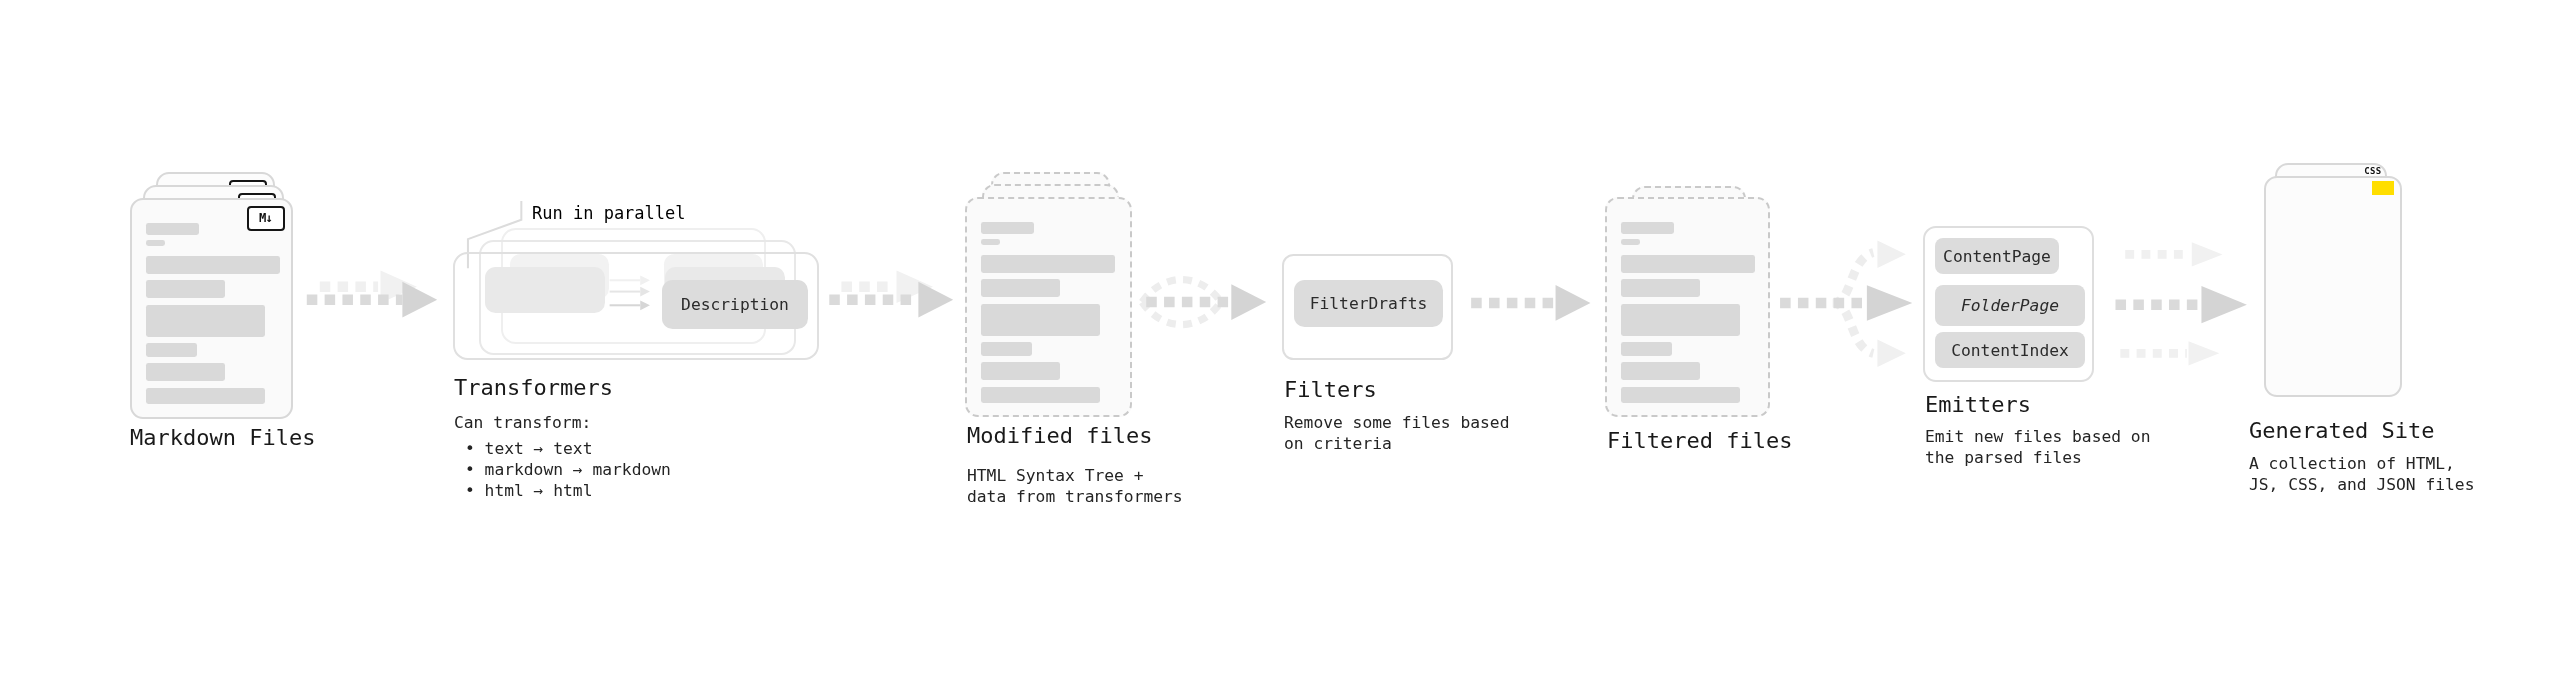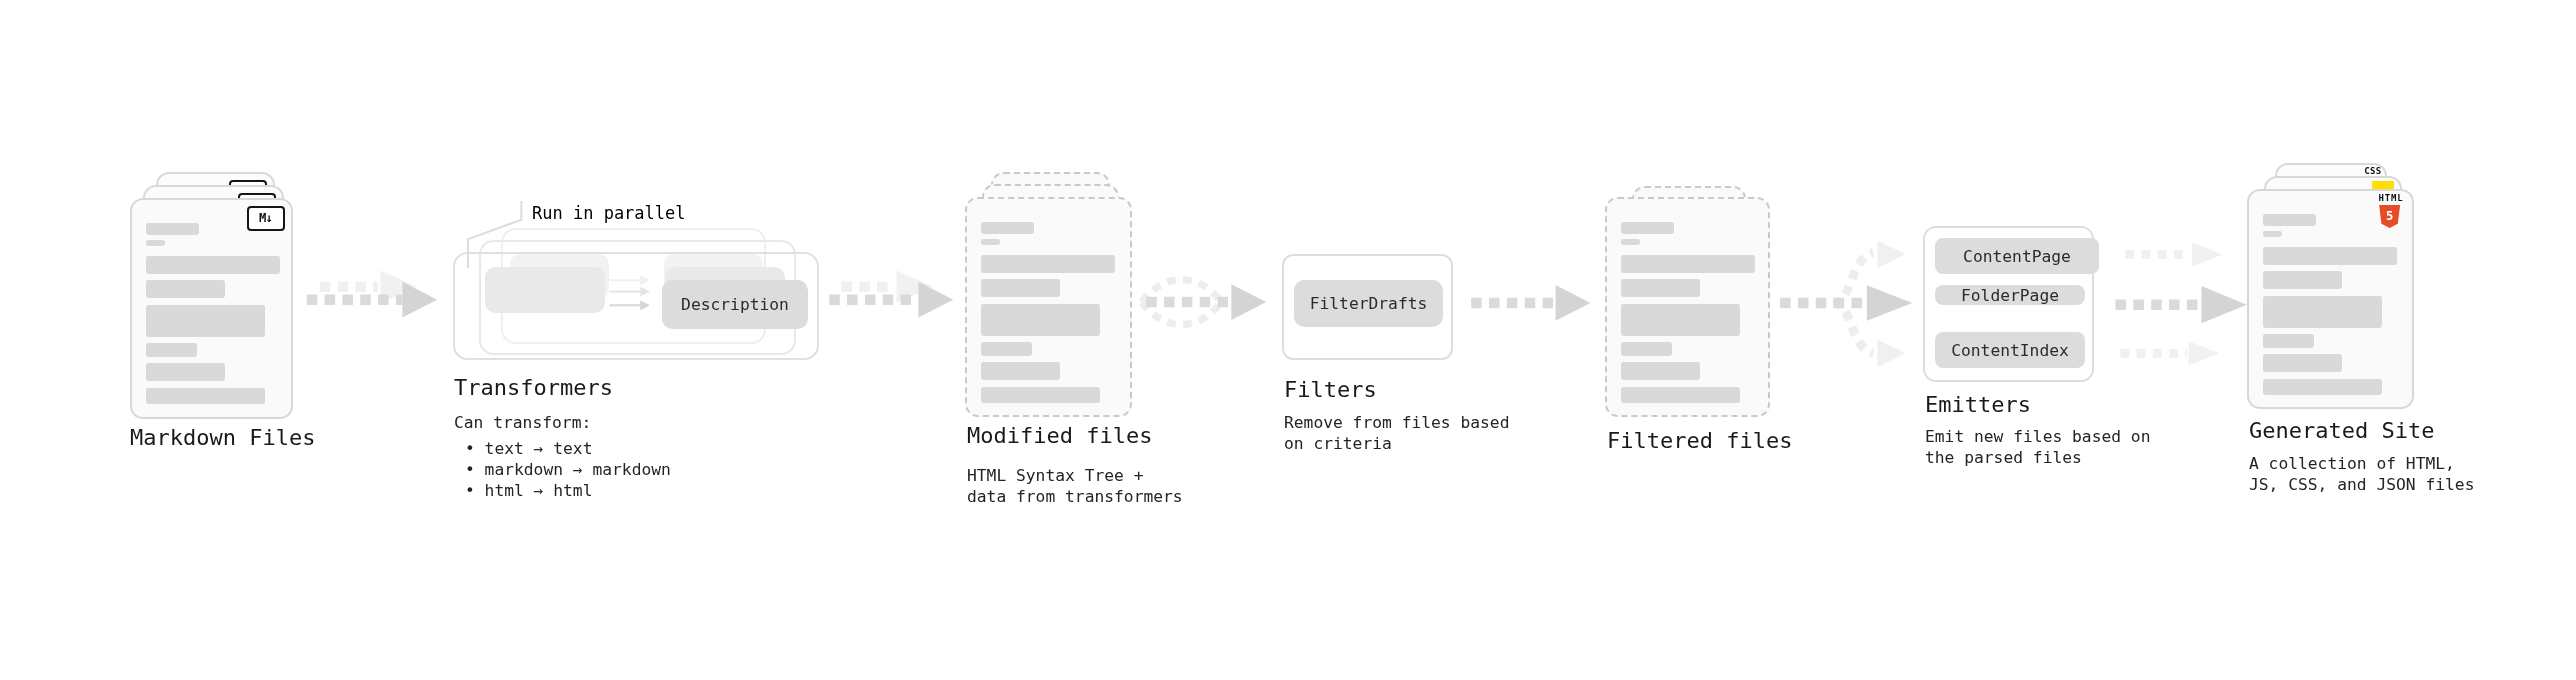--- a/index.html
+++ b/index.html
@@ -211,24 +211,6 @@
   <div class="doc-card back" style="left:2264px;top:176px;width:138px;height:221px;">
     <div class="js-badge" style="background:#ffde00;"></div>
   </div>
-  <div class="doc-card" style="left:2247px;top:189px;width:167px;height:220px;">
-    <div class="html5-badge">
-      <div class="html-txt">HTML</div>
-      <div class="html5-shield" style="background:#e44d26;">
-        <span>5</span>
-      </div>
-    </div>
-    <div class="bars">
-      <div class="bar b1"></div>
-        <div class="bar b2"></div>
-        <div class="bar b3"></div>
-        <div class="bar b4"></div>
-      <div class="bar b5"></div>
-        <div class="bar b6"></div>
-        <div class="bar b7"></div>
-        <div class="bar b8"></div>
-    </div>
-  </div>
   <div class="stage-title" style="left:2249px;top:418px;">Generated Site</div>
   <div class="stage-sub" style="left:2249px;top:453px;">A collection of HTML,</div>
   <div class="stage-sub" style="left:2249px;top:474px;">JS, CSS, and JSON files</div>

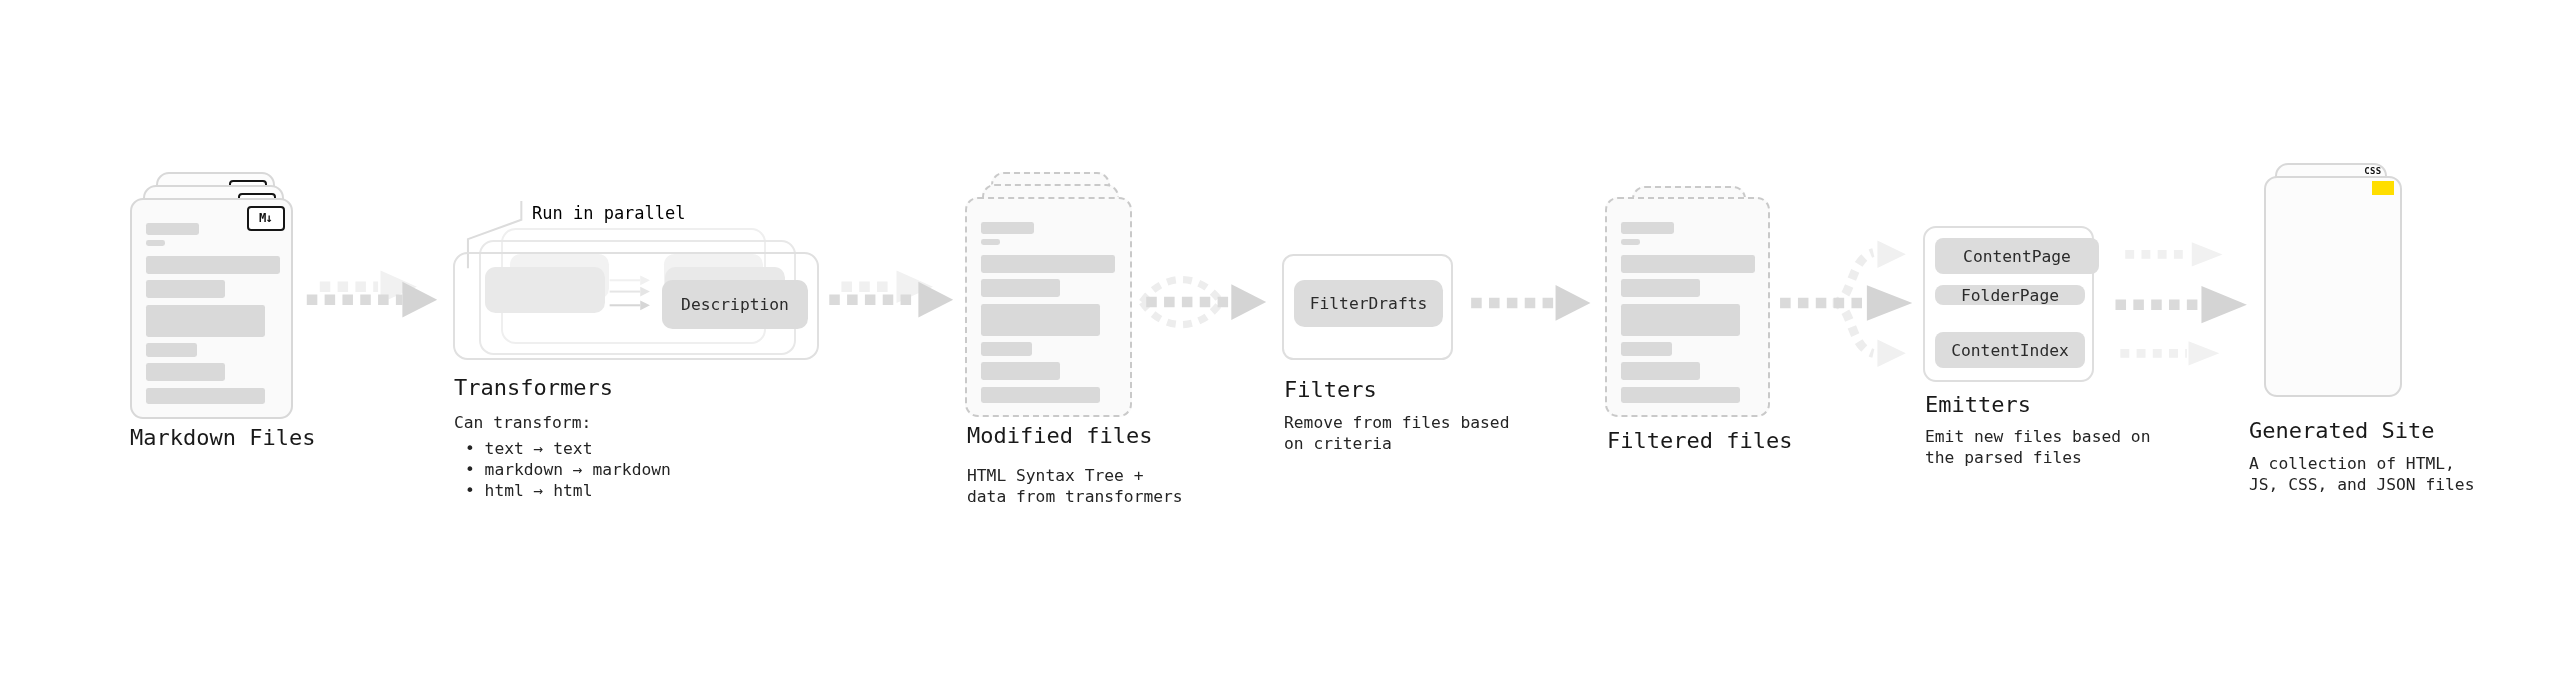--- a/index.html
+++ b/index.html
@@ -195,7 +195,7 @@
   <div class="stage-title" style="left:1607px;top:428px;">Filtered files</div>
 
   <div class="frame solid-bg" style="left:1923px;top:226px;width:171px;height:156px;border-color:#dedede;border-radius:13px;"></div>
-  <div class="chip" style="left:1935px;top:238px;width:164px;height:36px;border-radius:8.1px;">ContentPage</div>
+  <div class="chip" style="left:1935px;top:238px;width:124px;height:36px;border-radius:8.1px;">ContentPage</div>
   <div class="chip" style="left:1935px;top:285px;width:150px;height:20px;border-radius:8.1px;">FolderPage</div>
   <div class="chip" style="left:1935px;top:332px;width:150px;height:36px;border-radius:8.1px;">ContentIndex</div>
   <div class="stage-title" style="left:1925px;top:392px;">Emitters</div>

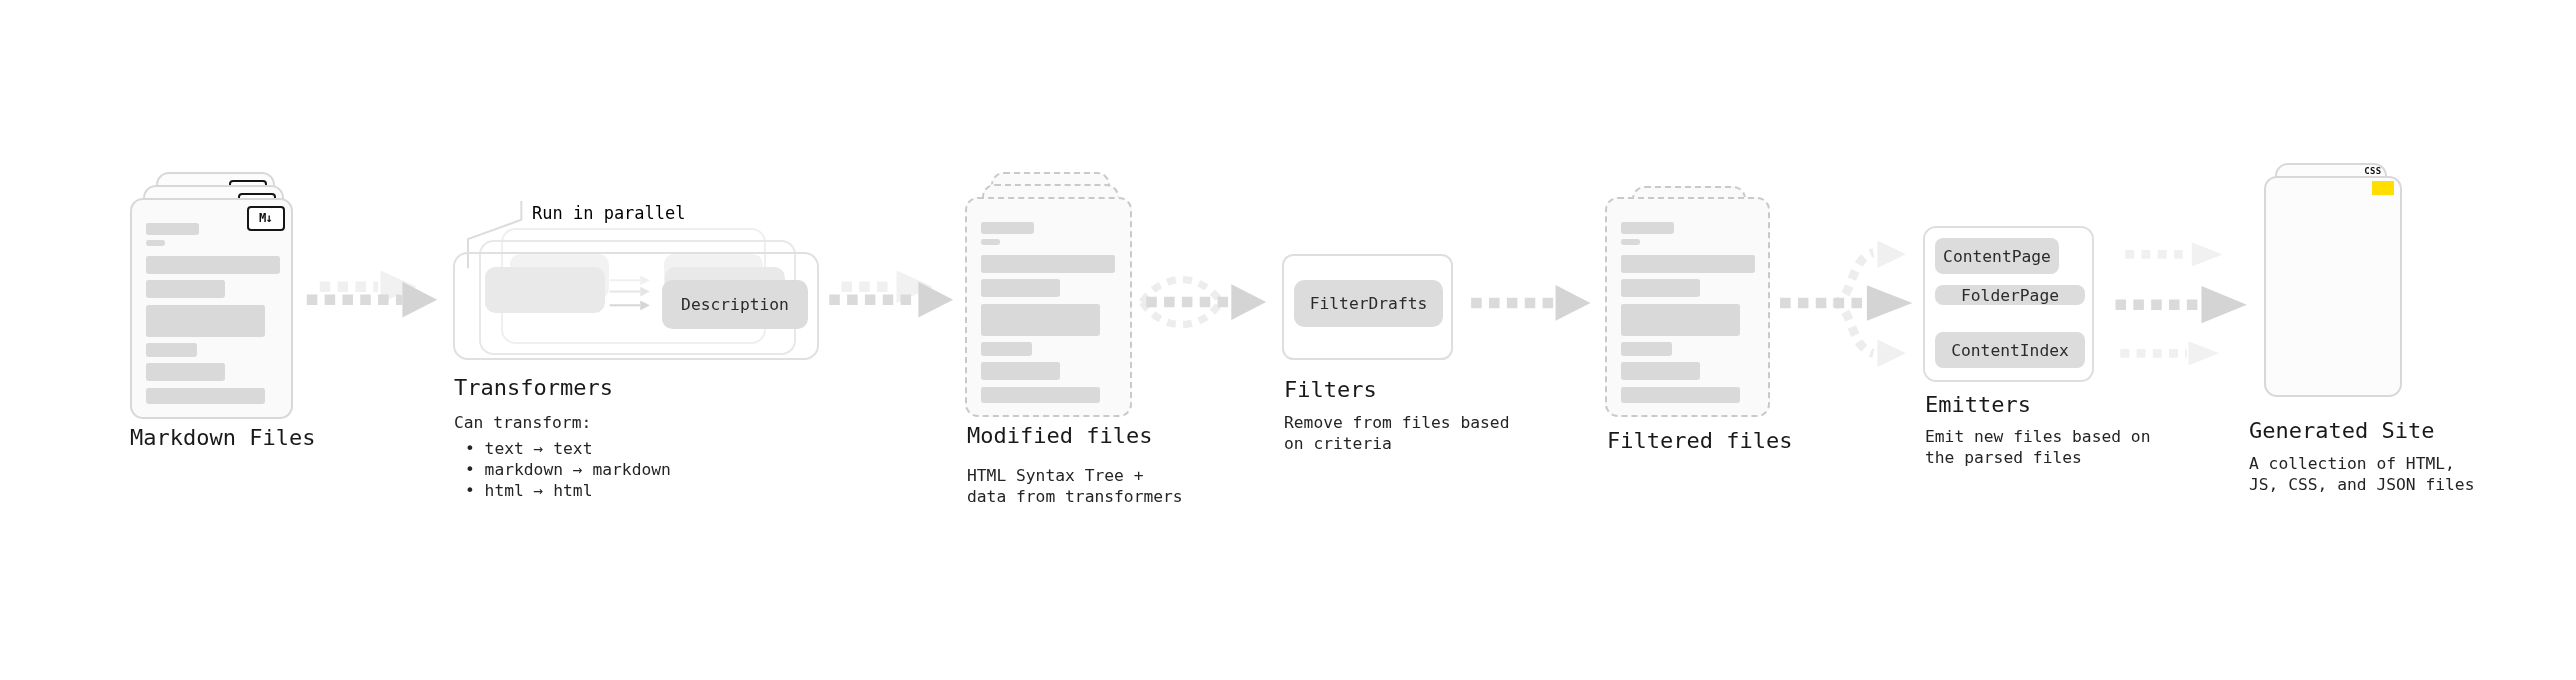--- a/index.html
+++ b/index.html
@@ -196,7 +196,7 @@
 
   <div class="frame solid-bg" style="left:1923px;top:226px;width:171px;height:156px;border-color:#dedede;border-radius:13px;"></div>
   <div class="chip" style="left:1935px;top:238px;width:124px;height:36px;border-radius:8.1px;">ContentPage</div>
-  <div class="chip" style="left:1935px;top:285px;width:150px;height:20px;border-radius:8.1px;">FolderPage</div>
+  <div class="chip" style="left:1935px;top:285px;width:150px;height:41px;border-radius:8.1px;font-style:italic;">FolderPage</div>
   <div class="chip" style="left:1935px;top:332px;width:150px;height:36px;border-radius:8.1px;">ContentIndex</div>
   <div class="stage-title" style="left:1925px;top:392px;">Emitters</div>
   <div class="stage-sub" style="left:1925px;top:426px;">Emit new files based on</div>

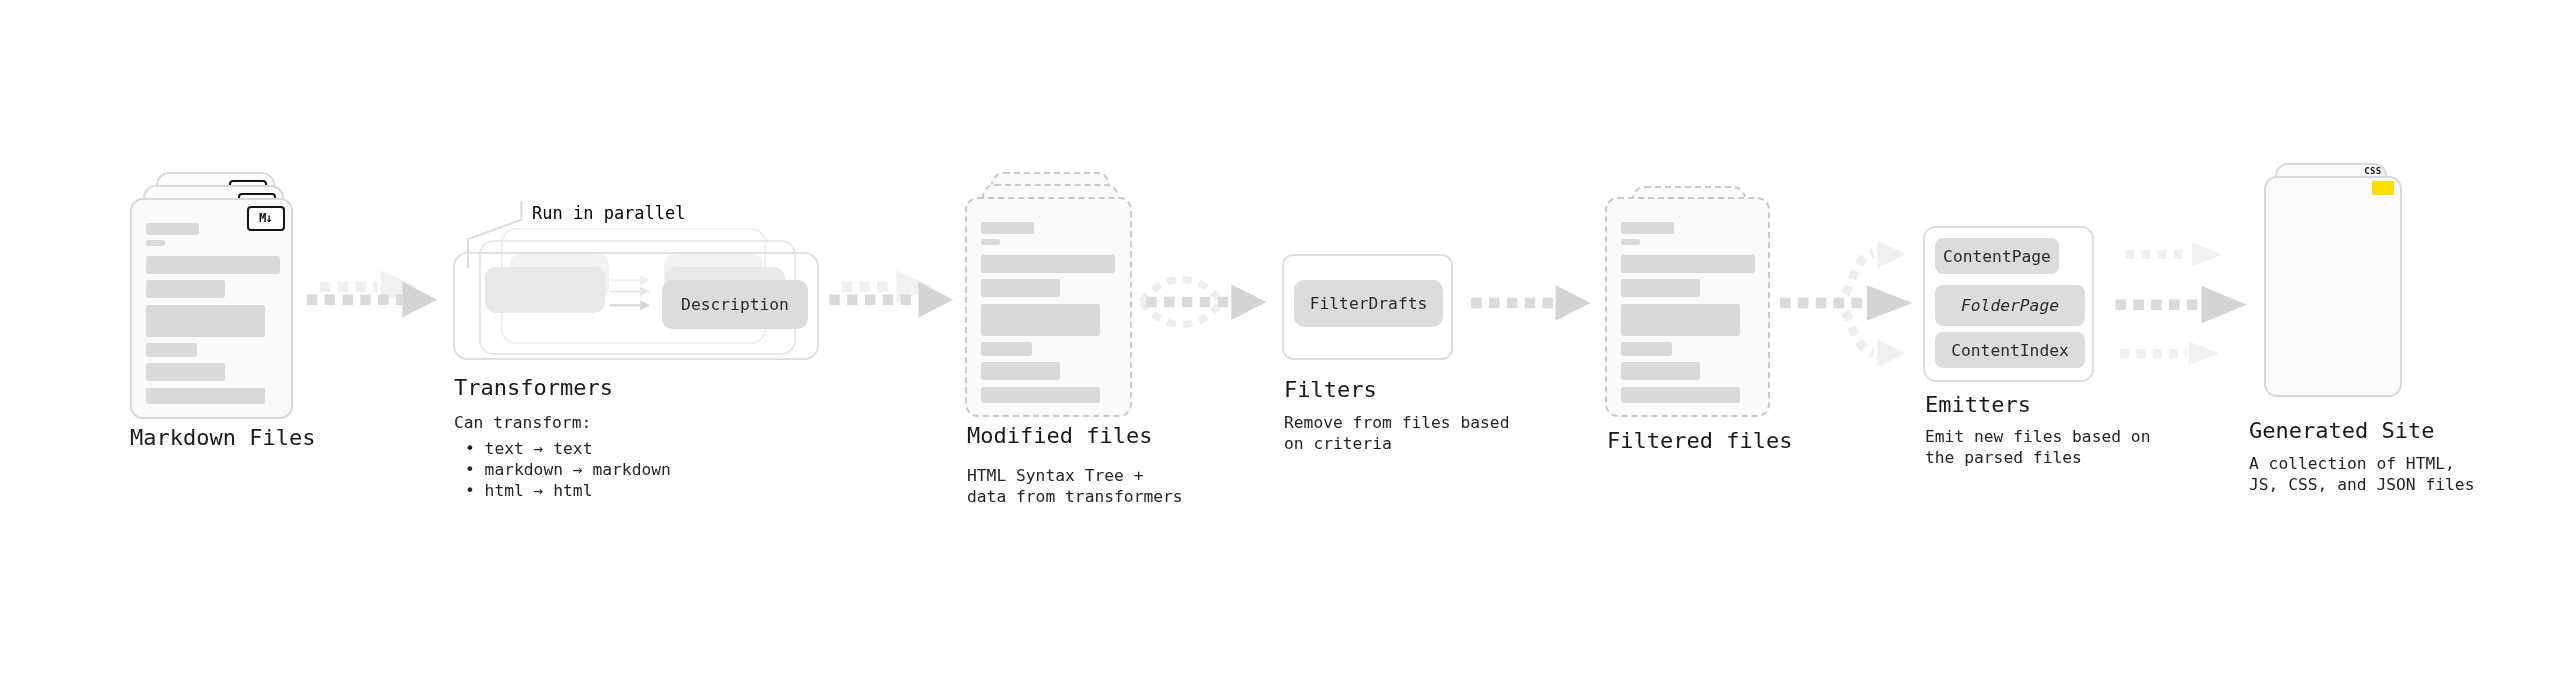--- a/index.html
+++ b/index.html
@@ -176,7 +176,7 @@
   <div class="frame solid-bg" style="left:1282px;top:254px;width:171px;height:106px;border-color:#dedede;border-radius:11.4px;"></div>
   <div class="chip" style="left:1294px;top:280px;width:149px;height:47px;">FilterDrafts</div>
   <div class="stage-title" style="left:1284px;top:377px;">Filters</div>
-  <div class="stage-sub" style="left:1284px;top:412px;">Remove from files based</div>
+  <div class="stage-sub" style="left:1284px;top:412px;">Remove some files based</div>
   <div class="stage-sub" style="left:1284px;top:433px;">on criteria</div>
 
   <div class="doc-card dashed" style="left:1632px;top:186px;width:114px;height:221px;"></div>

